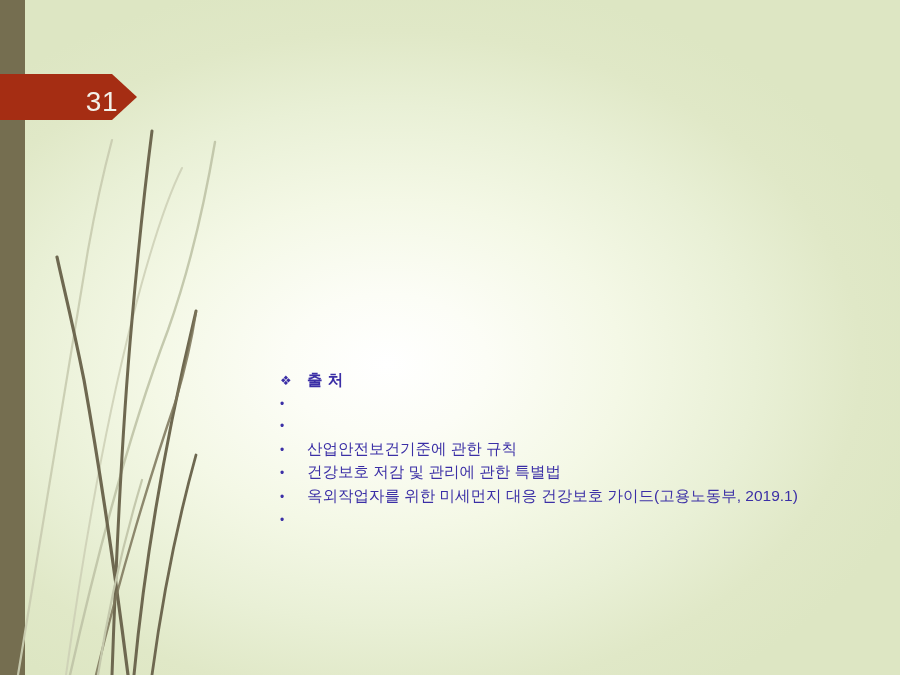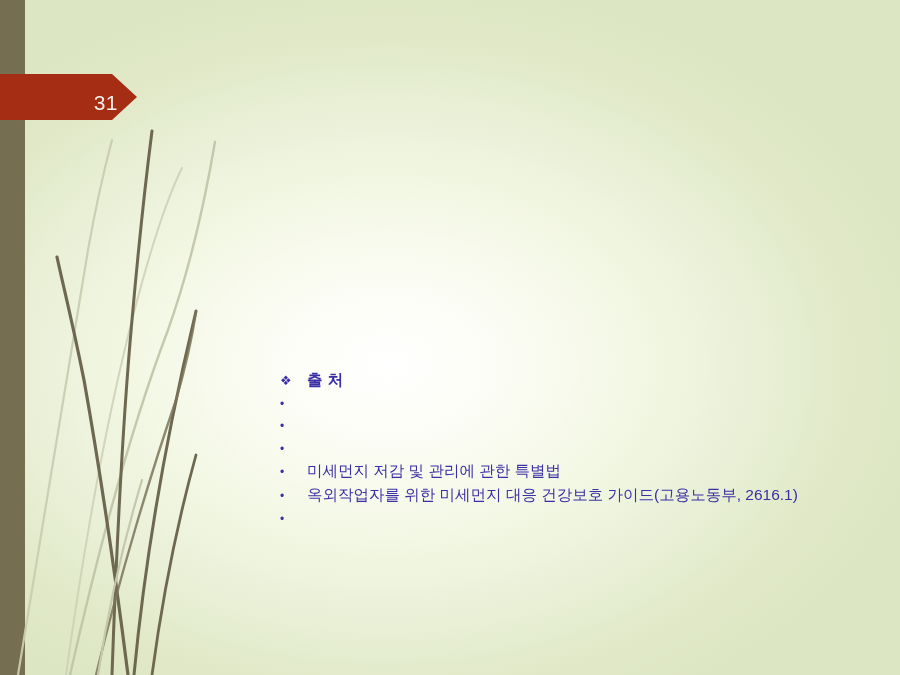--- a/index.html
+++ b/index.html
@@ -65,7 +65,7 @@
     align-items: center;
     justify-content: flex-end;
     color: #f3f1ea;
-    font-size: 21px;
+    font-size: 28px;
     font-weight: 400;
     letter-spacing: 0.5px;
     line-height: 1;

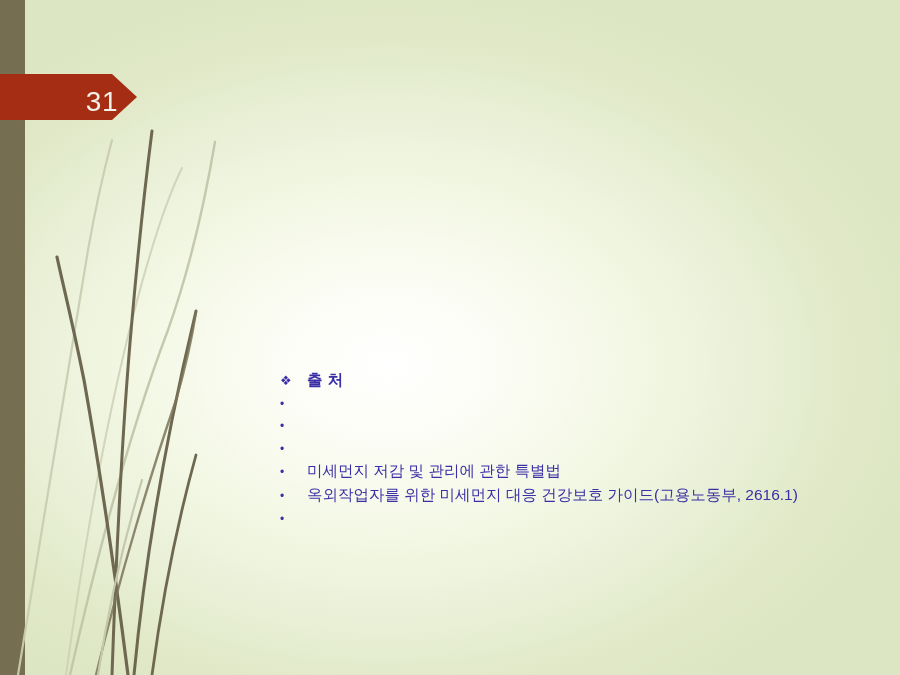--- a/index.html
+++ b/index.html
@@ -160,6 +160,7 @@
 
     <div class="bullet-row level-2">
       <span class="bullet-mark">•</span>
+      <span class="bullet-text">산업안전보건기준에 관한 규칙</span>
     </div>
 
     <div class="bullet-row level-2">

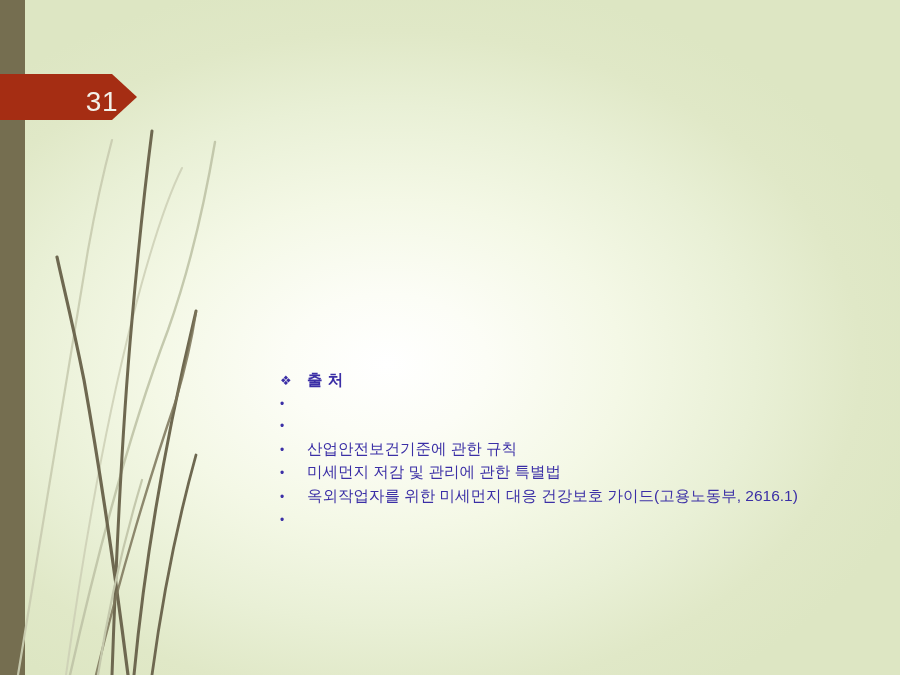--- a/index.html
+++ b/index.html
@@ -165,7 +165,7 @@
 
     <div class="bullet-row level-2">
       <span class="bullet-mark">•</span>
-      <span class="bullet-text">미세먼지 저감 및 관리에 관한 특별법</span>
+      <span class="bullet-text">건강보호 저감 및 관리에 관한 특별법</span>
     </div>
 
     <div class="bullet-row level-2">

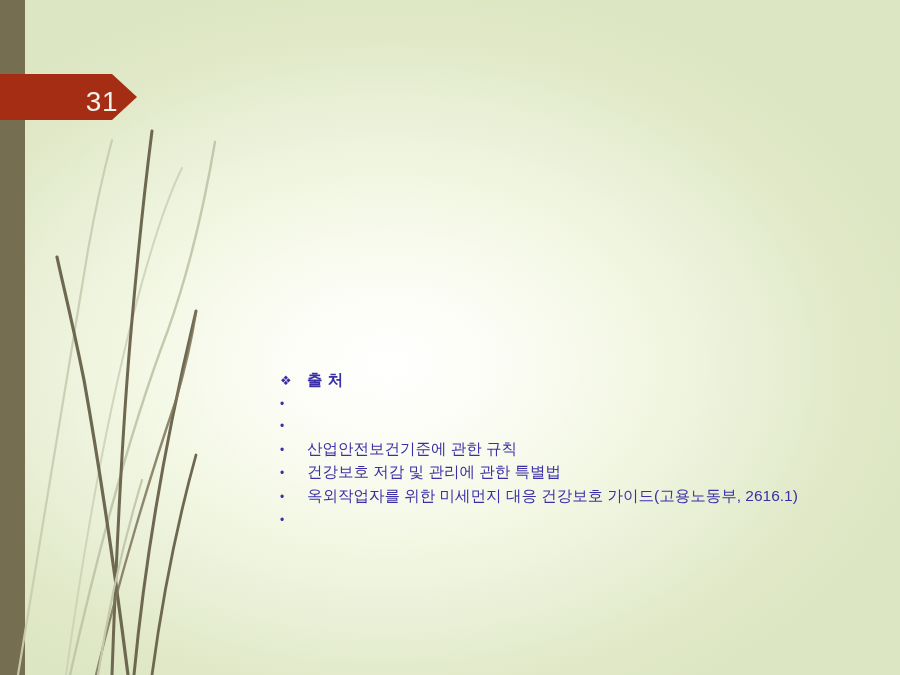--- a/index.html
+++ b/index.html
@@ -170,7 +170,7 @@
 
     <div class="bullet-row level-2">
       <span class="bullet-mark">•</span>
-      <span class="bullet-text">옥외작업자를 위한 미세먼지 대응 건강보호 가이드(고용노동부, 2616.1)</span>
+      <span class="bullet-text">옥외작업자를 위한 미세먼지 대응 건강보호 가이드(고용노동부, 2019.1)</span>
     </div>
 
     <div class="bullet-row level-2">

